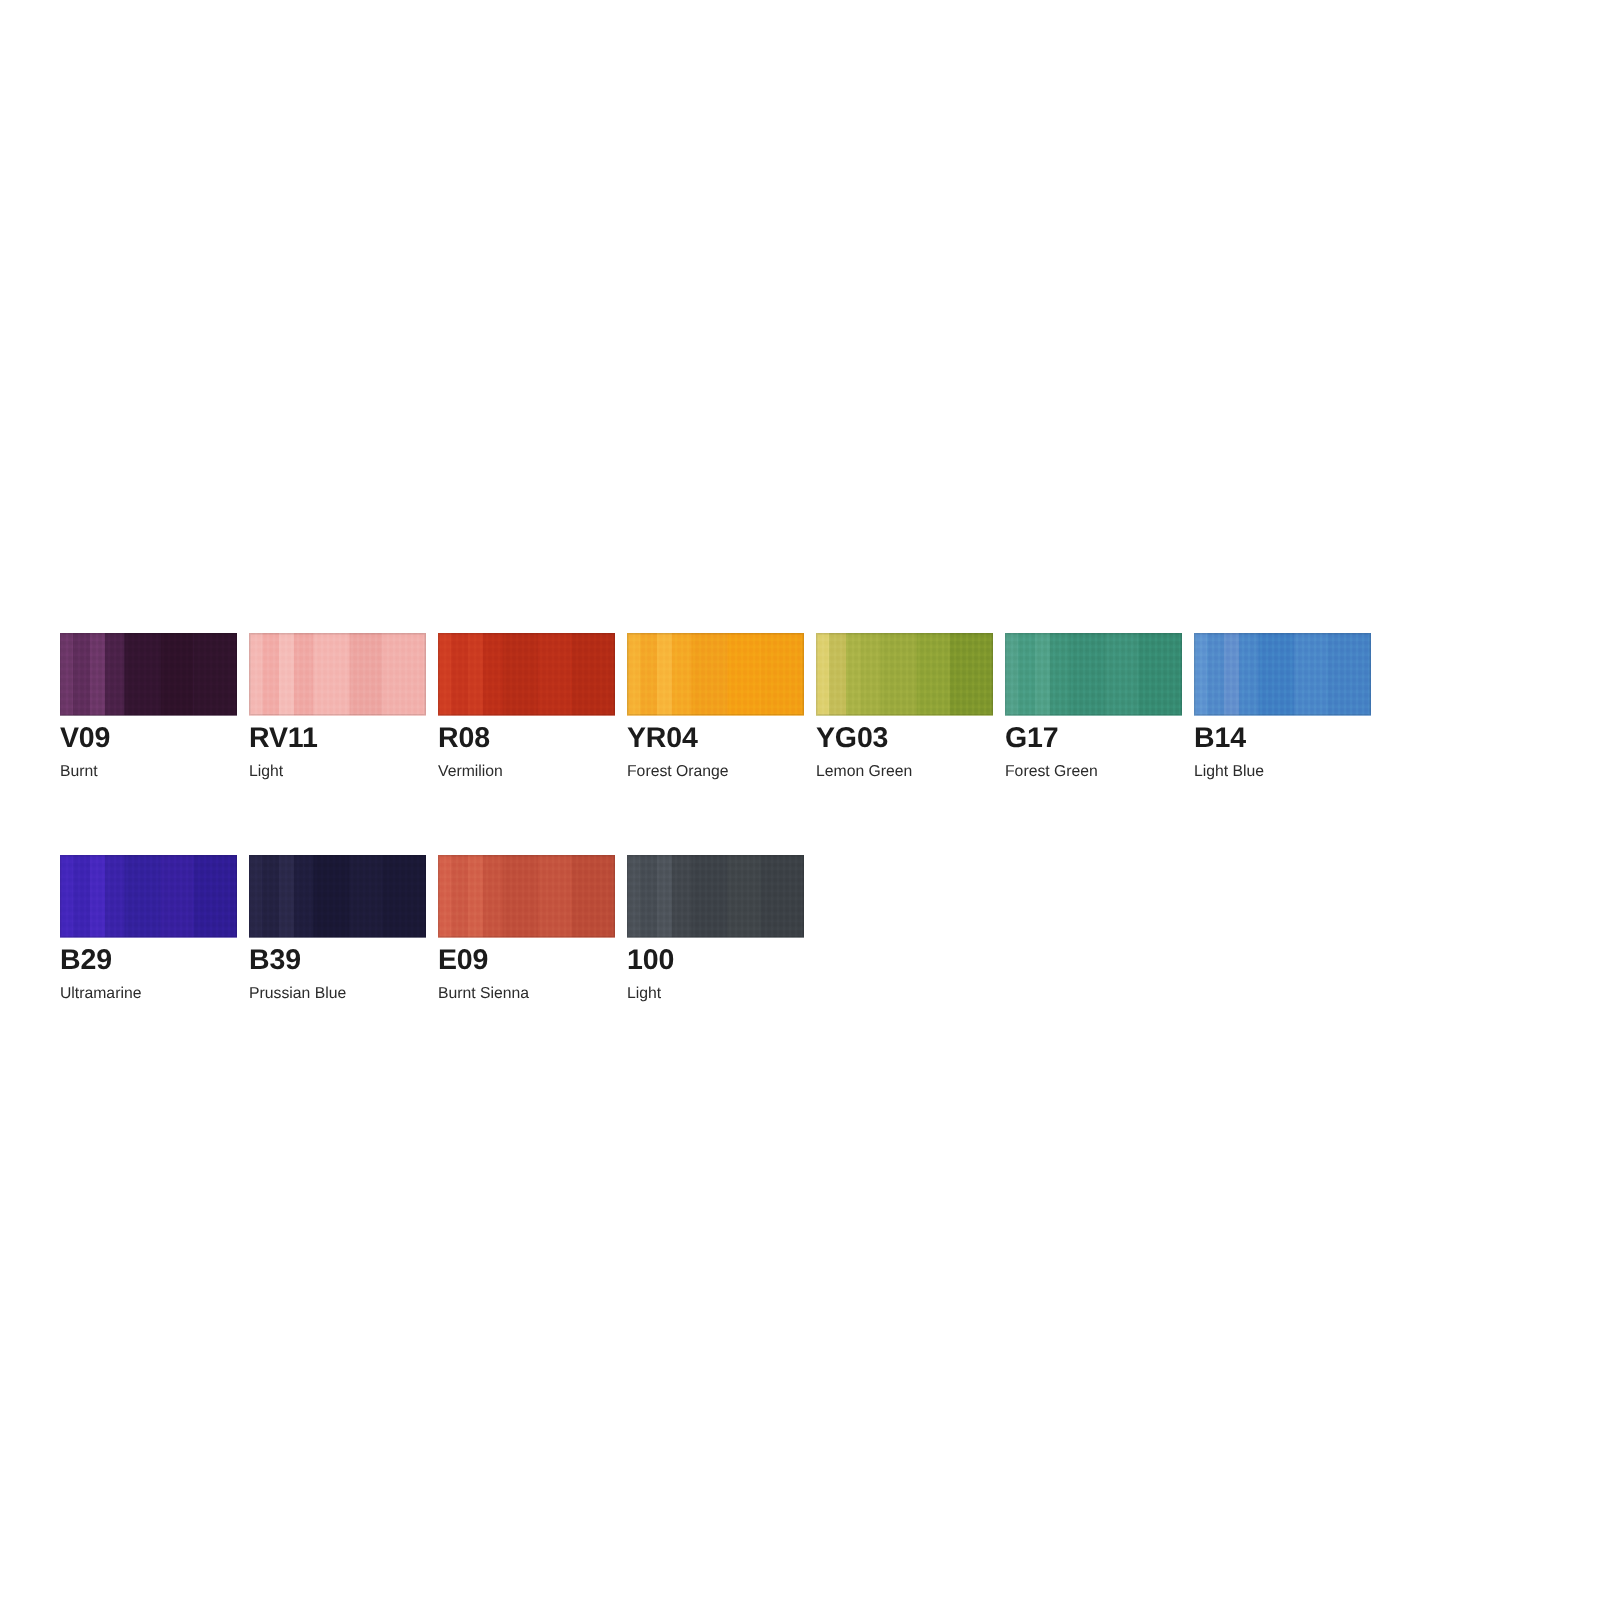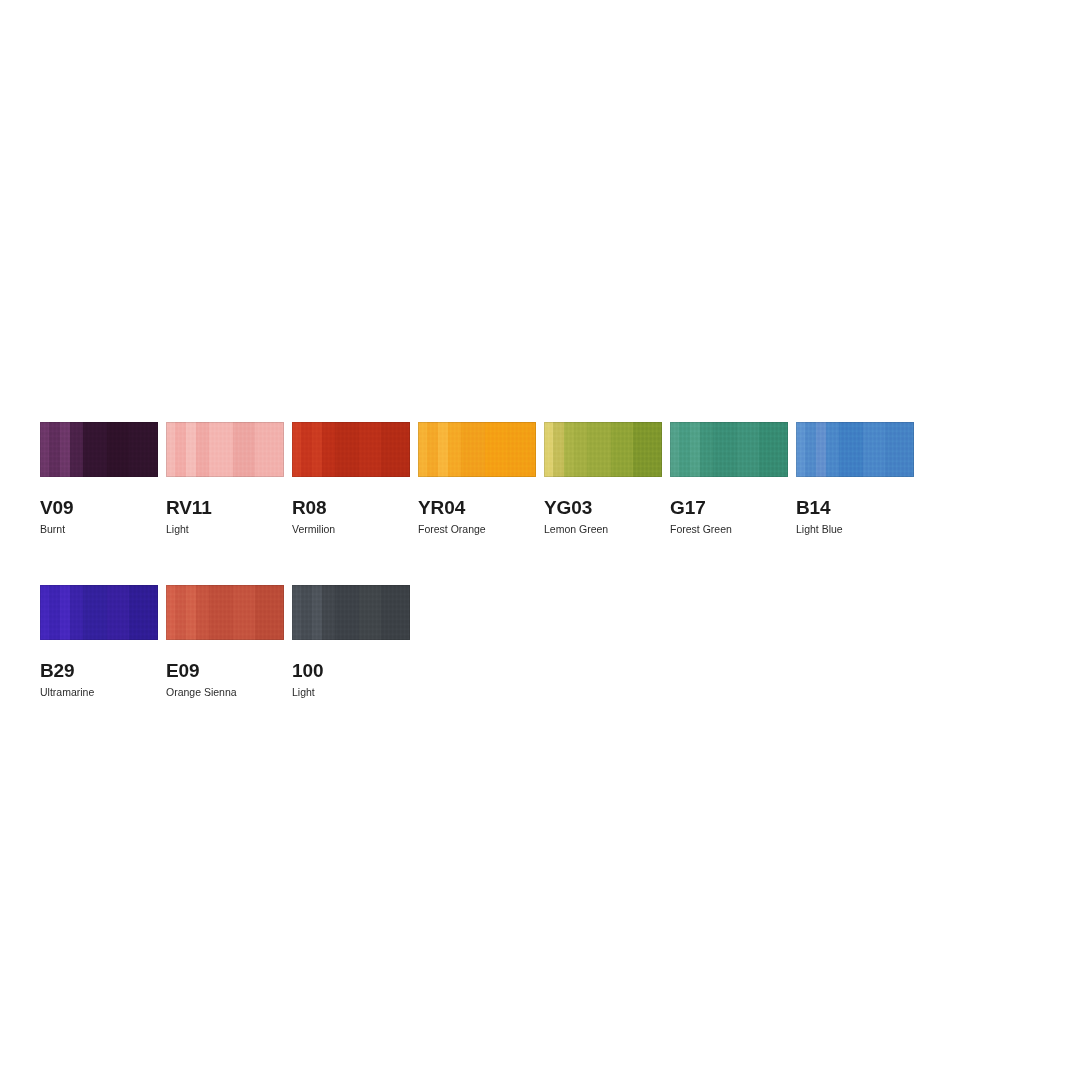--- a/index.html
+++ b/index.html
@@ -88,7 +88,7 @@
     font-weight: 700;
     color: #1b1b1b;
     letter-spacing: -0.1px;
-    margin-top: 21px;
+    margin-top: 6px;
     line-height: 1.0;
     white-space: nowrap;
   }

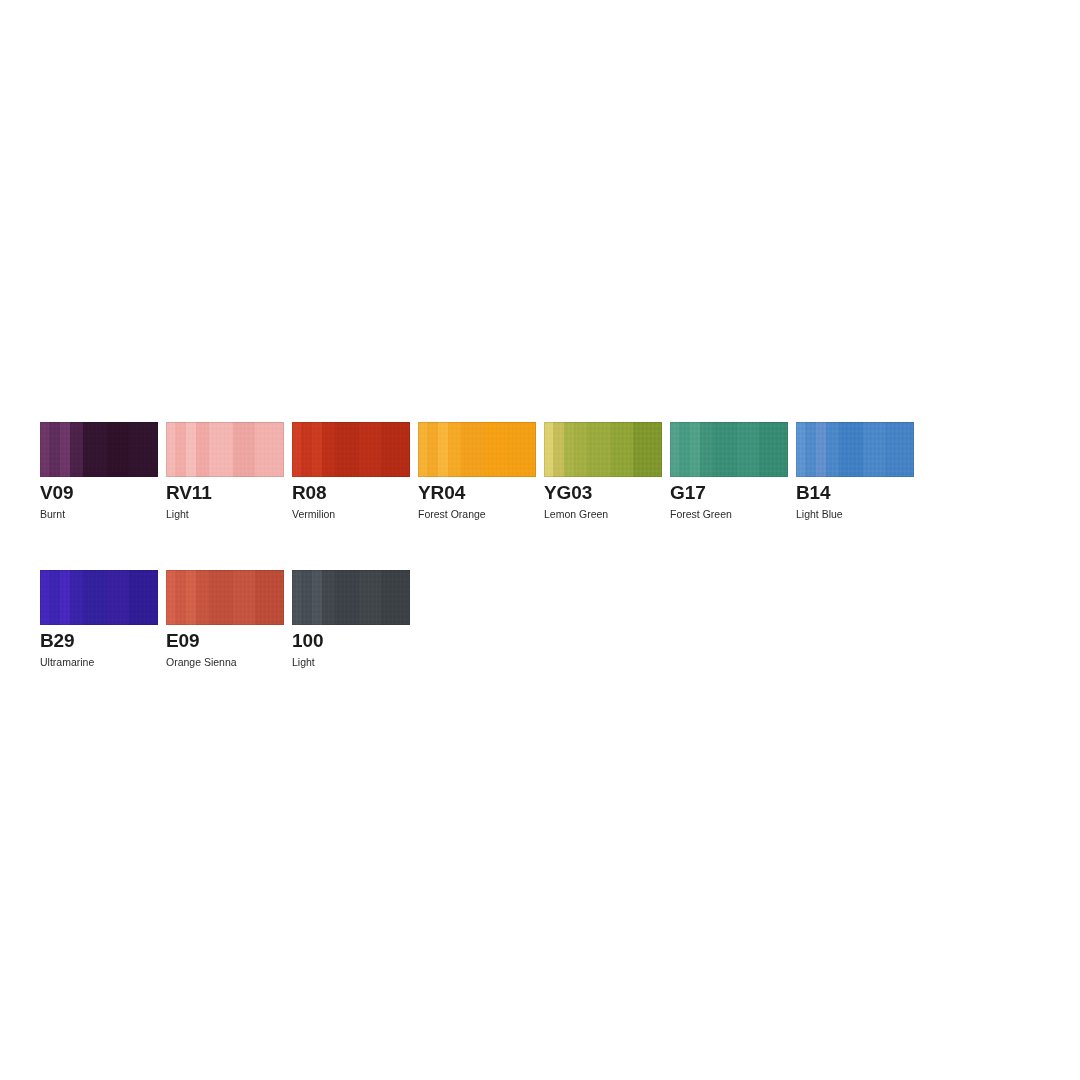--- a/index.html
+++ b/index.html
@@ -245,6 +245,23 @@
         <div class="swatch-name">Ultramarine</div>
       </div>
       <div class="swatch-cell">
+        <div class="swatch-chip" style="background: rgb(29, 28, 63);">
+          <div class="bands">
+            <i style="background: rgb(40, 38, 71); width: 7.62712%;"></i>
+            <i style="background: rgb(35, 33, 65); width: 9.32203%;"></i>
+            <i style="background: rgb(42, 40, 73); width: 8.47458%;"></i>
+            <i style="background: rgb(31, 29, 61); width: 11.0169%;"></i>
+            <i style="background: rgb(25, 23, 52); width: 20.339%;"></i>
+            <i style="background: rgb(29, 27, 57); width: 18.6441%;"></i>
+            <i style="background: rgb(26, 24, 53); width: 24.5763%;"></i>
+          </div>
+          <div class="grain"></div>
+          <div class="edge"></div>
+        </div>
+        <div class="swatch-code">B39</div>
+        <div class="swatch-name">Prussian Blue</div>
+      </div>
+      <div class="swatch-cell">
         <div class="swatch-chip" style="background: rgb(200, 87, 65);">
           <div class="bands">
             <i style="background: rgb(212, 96, 74); width: 7.62712%;"></i>

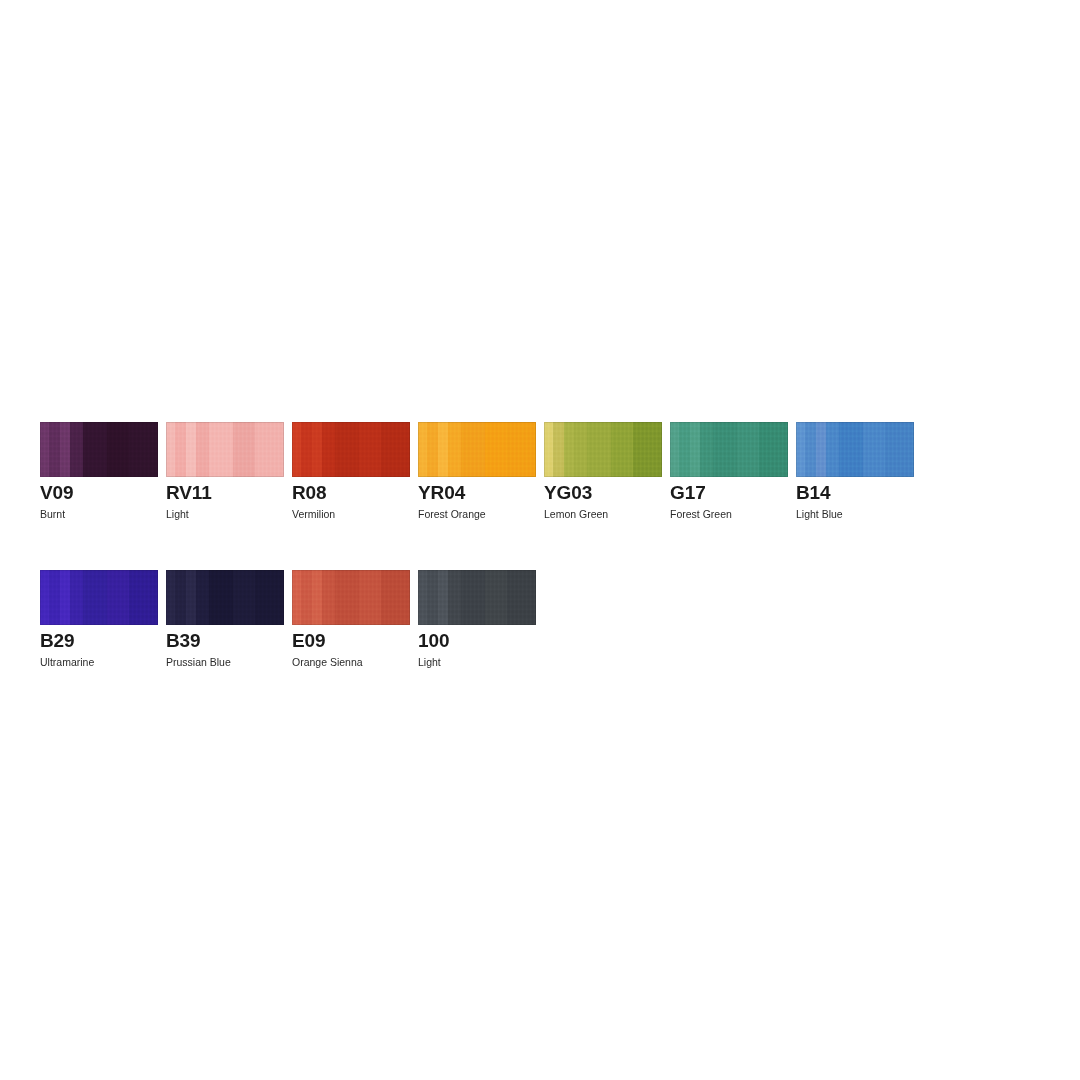--- a/index.html
+++ b/index.html
@@ -276,7 +276,7 @@
           <div class="edge"></div>
         </div>
         <div class="swatch-code">E09</div>
-        <div class="swatch-name">Orange Sienna</div>
+        <div class="swatch-name">Burnt Sienna</div>
       </div>
       <div class="swatch-cell">
         <div class="swatch-chip" style="background: rgb(67, 72, 78);">

